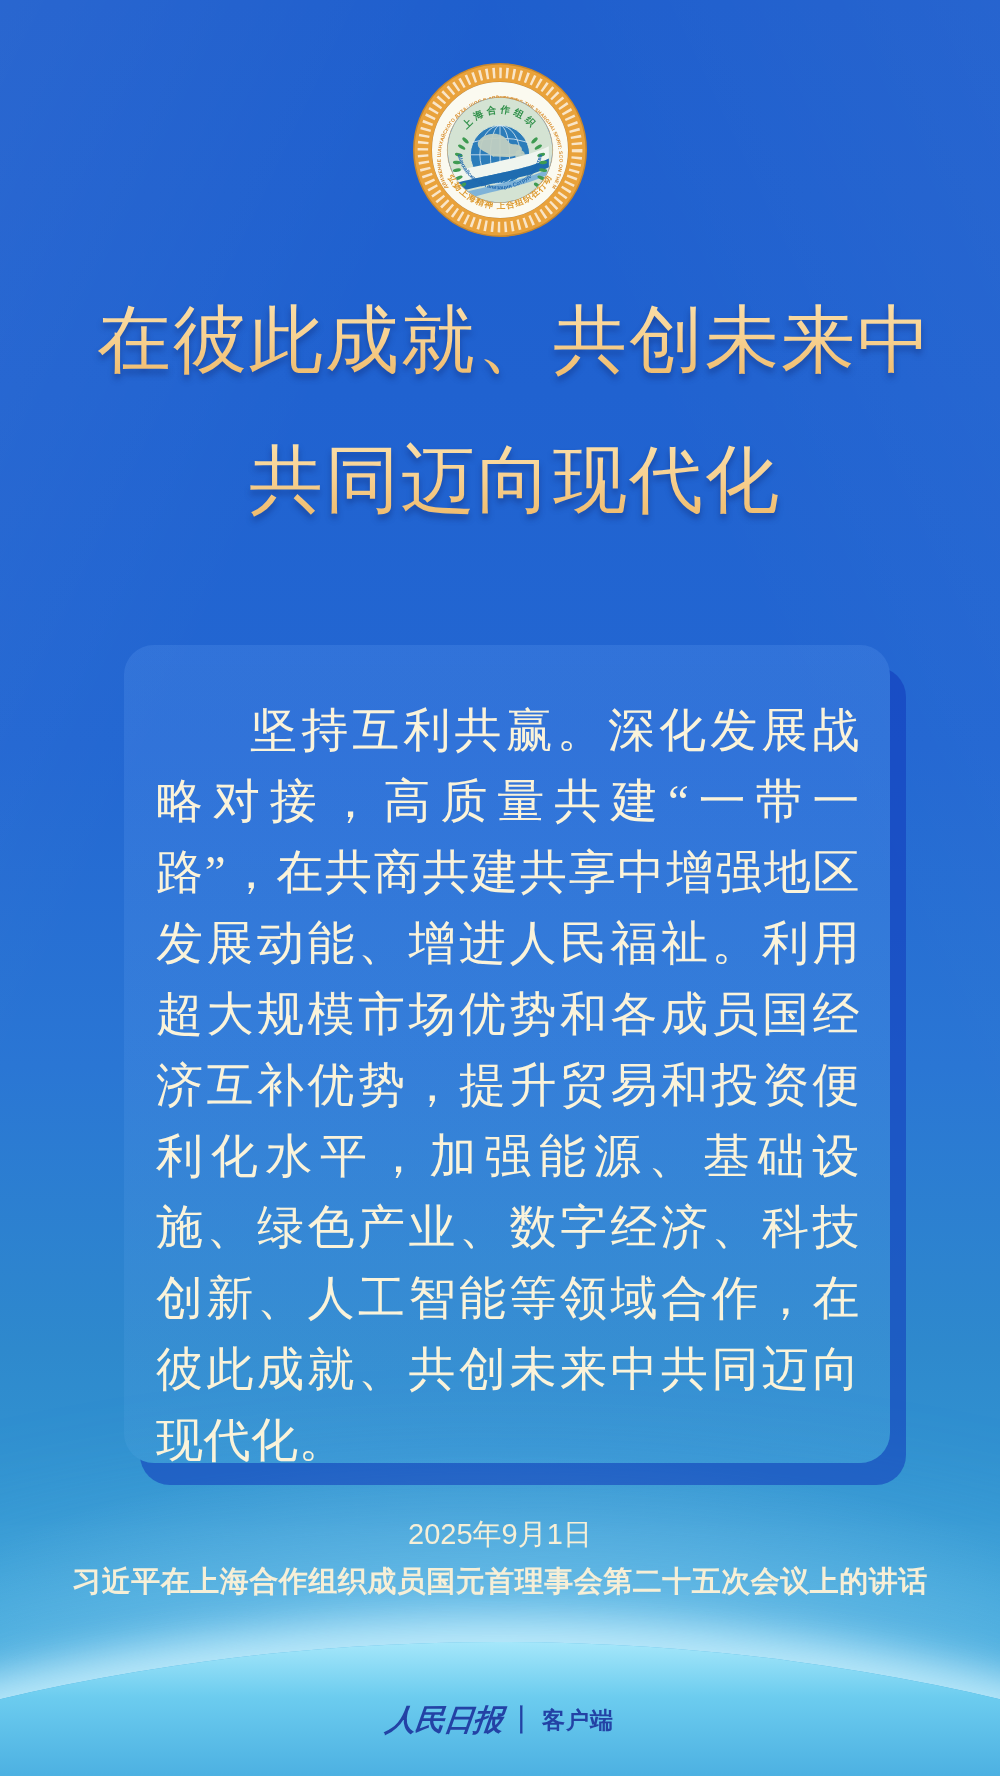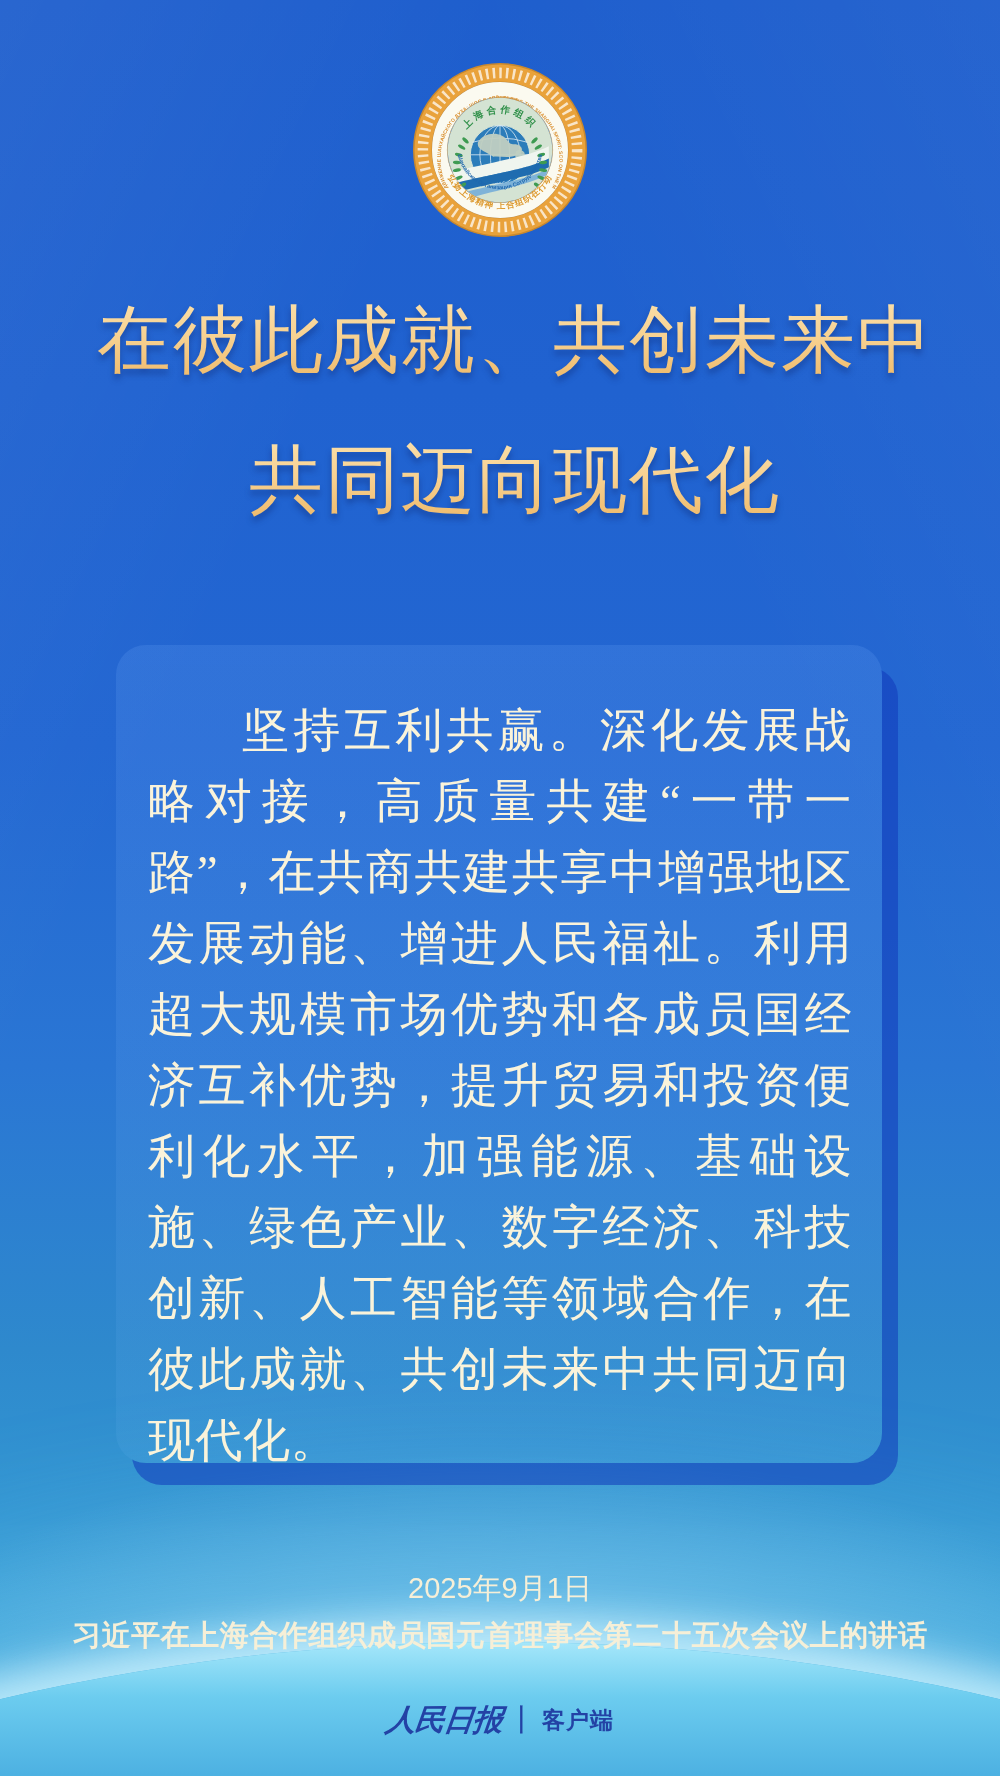--- a/index.html
+++ b/index.html
@@ -31,7 +31,7 @@
     -webkit-background-clip:text;background-clip:text;color:transparent;
     -webkit-text-fill-color:transparent;}
   
-  .card{position:absolute;left:116px;top:645px;width:766px;height:818px;
+  .card{position:absolute;left:124px;top:645px;width:766px;height:818px;
     border-radius:30px;
     background:linear-gradient(180deg,rgba(122,178,255,.17),rgba(130,195,255,.09));
     box-shadow:16px 22px 0 0 rgba(16,56,186,.55);}

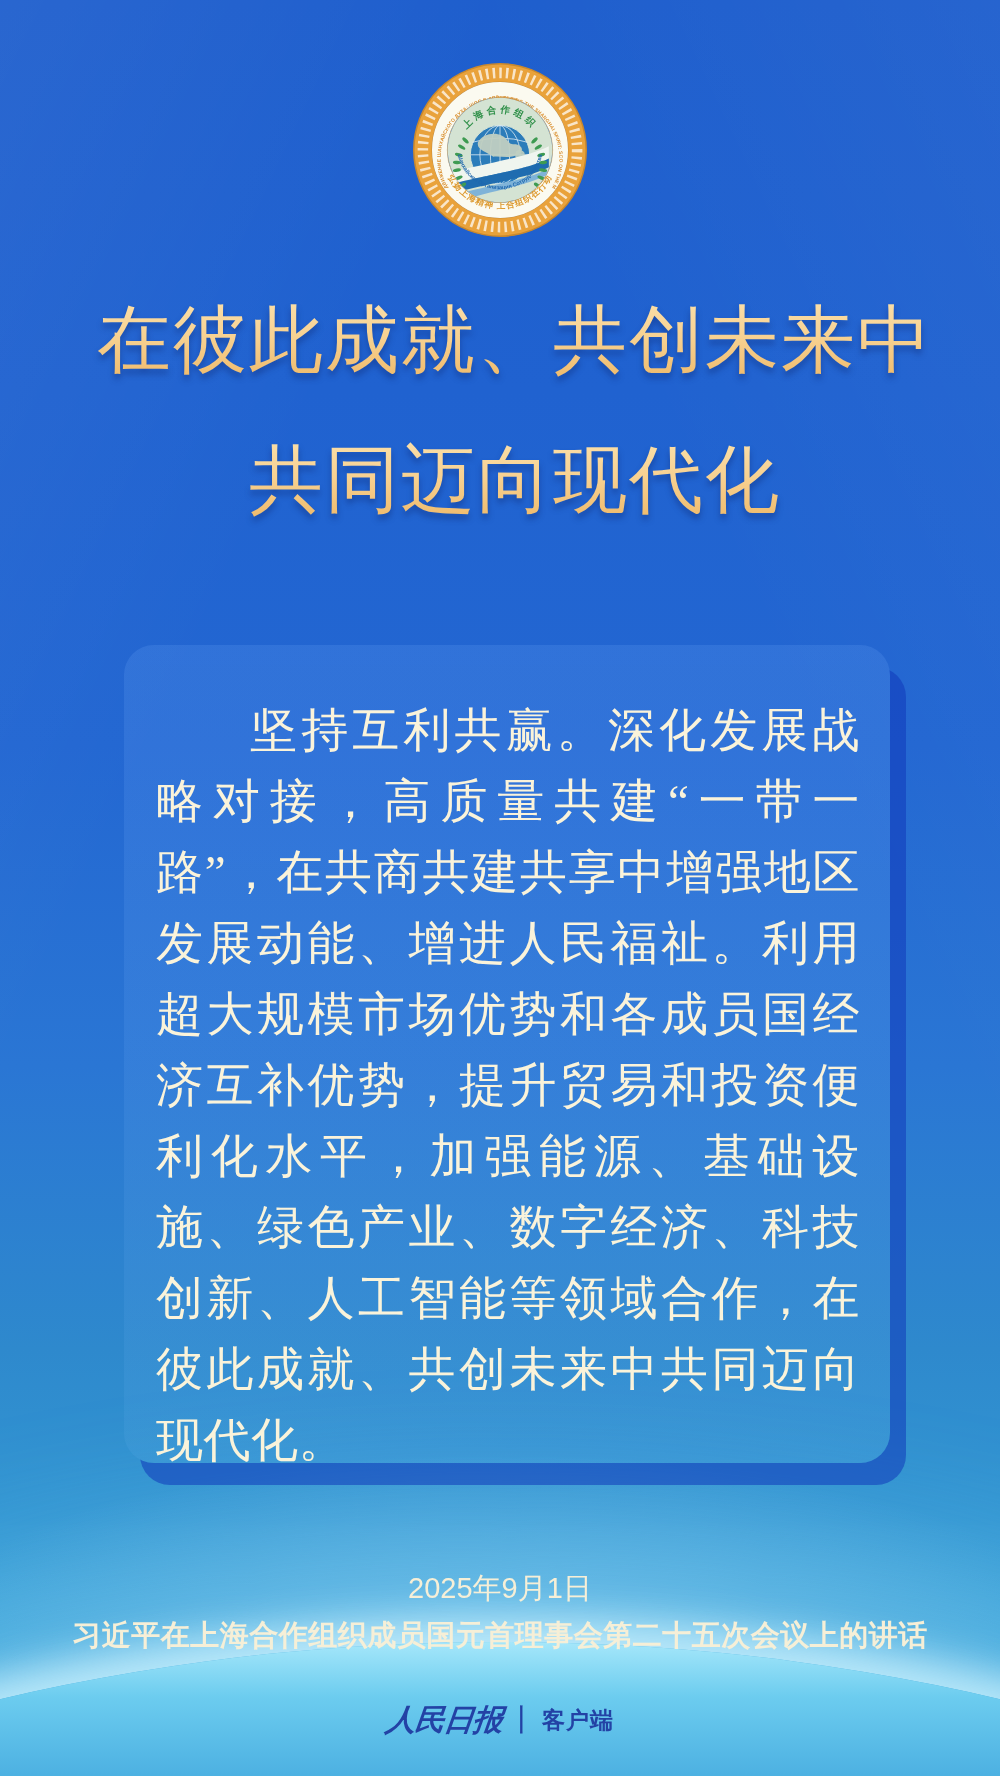--- a/index.html
+++ b/index.html
@@ -40,7 +40,7 @@
     font-size:47px;line-height:71px;color:#faf3da;
     text-align:justify;text-indent:2em;letter-spacing:.5px;}
   
-  .footer{position:absolute;top:1569px;left:0;width:1000px;text-align:center;
+  .footer{position:absolute;top:1515px;left:0;width:1000px;text-align:center;
     color:#f6efd7;}
   .date{font-size:29px;line-height:38px;font-weight:400;}
   .attribution{font-size:29px;line-height:40px;margin-top:8px;font-weight:700;letter-spacing:.5px;}

